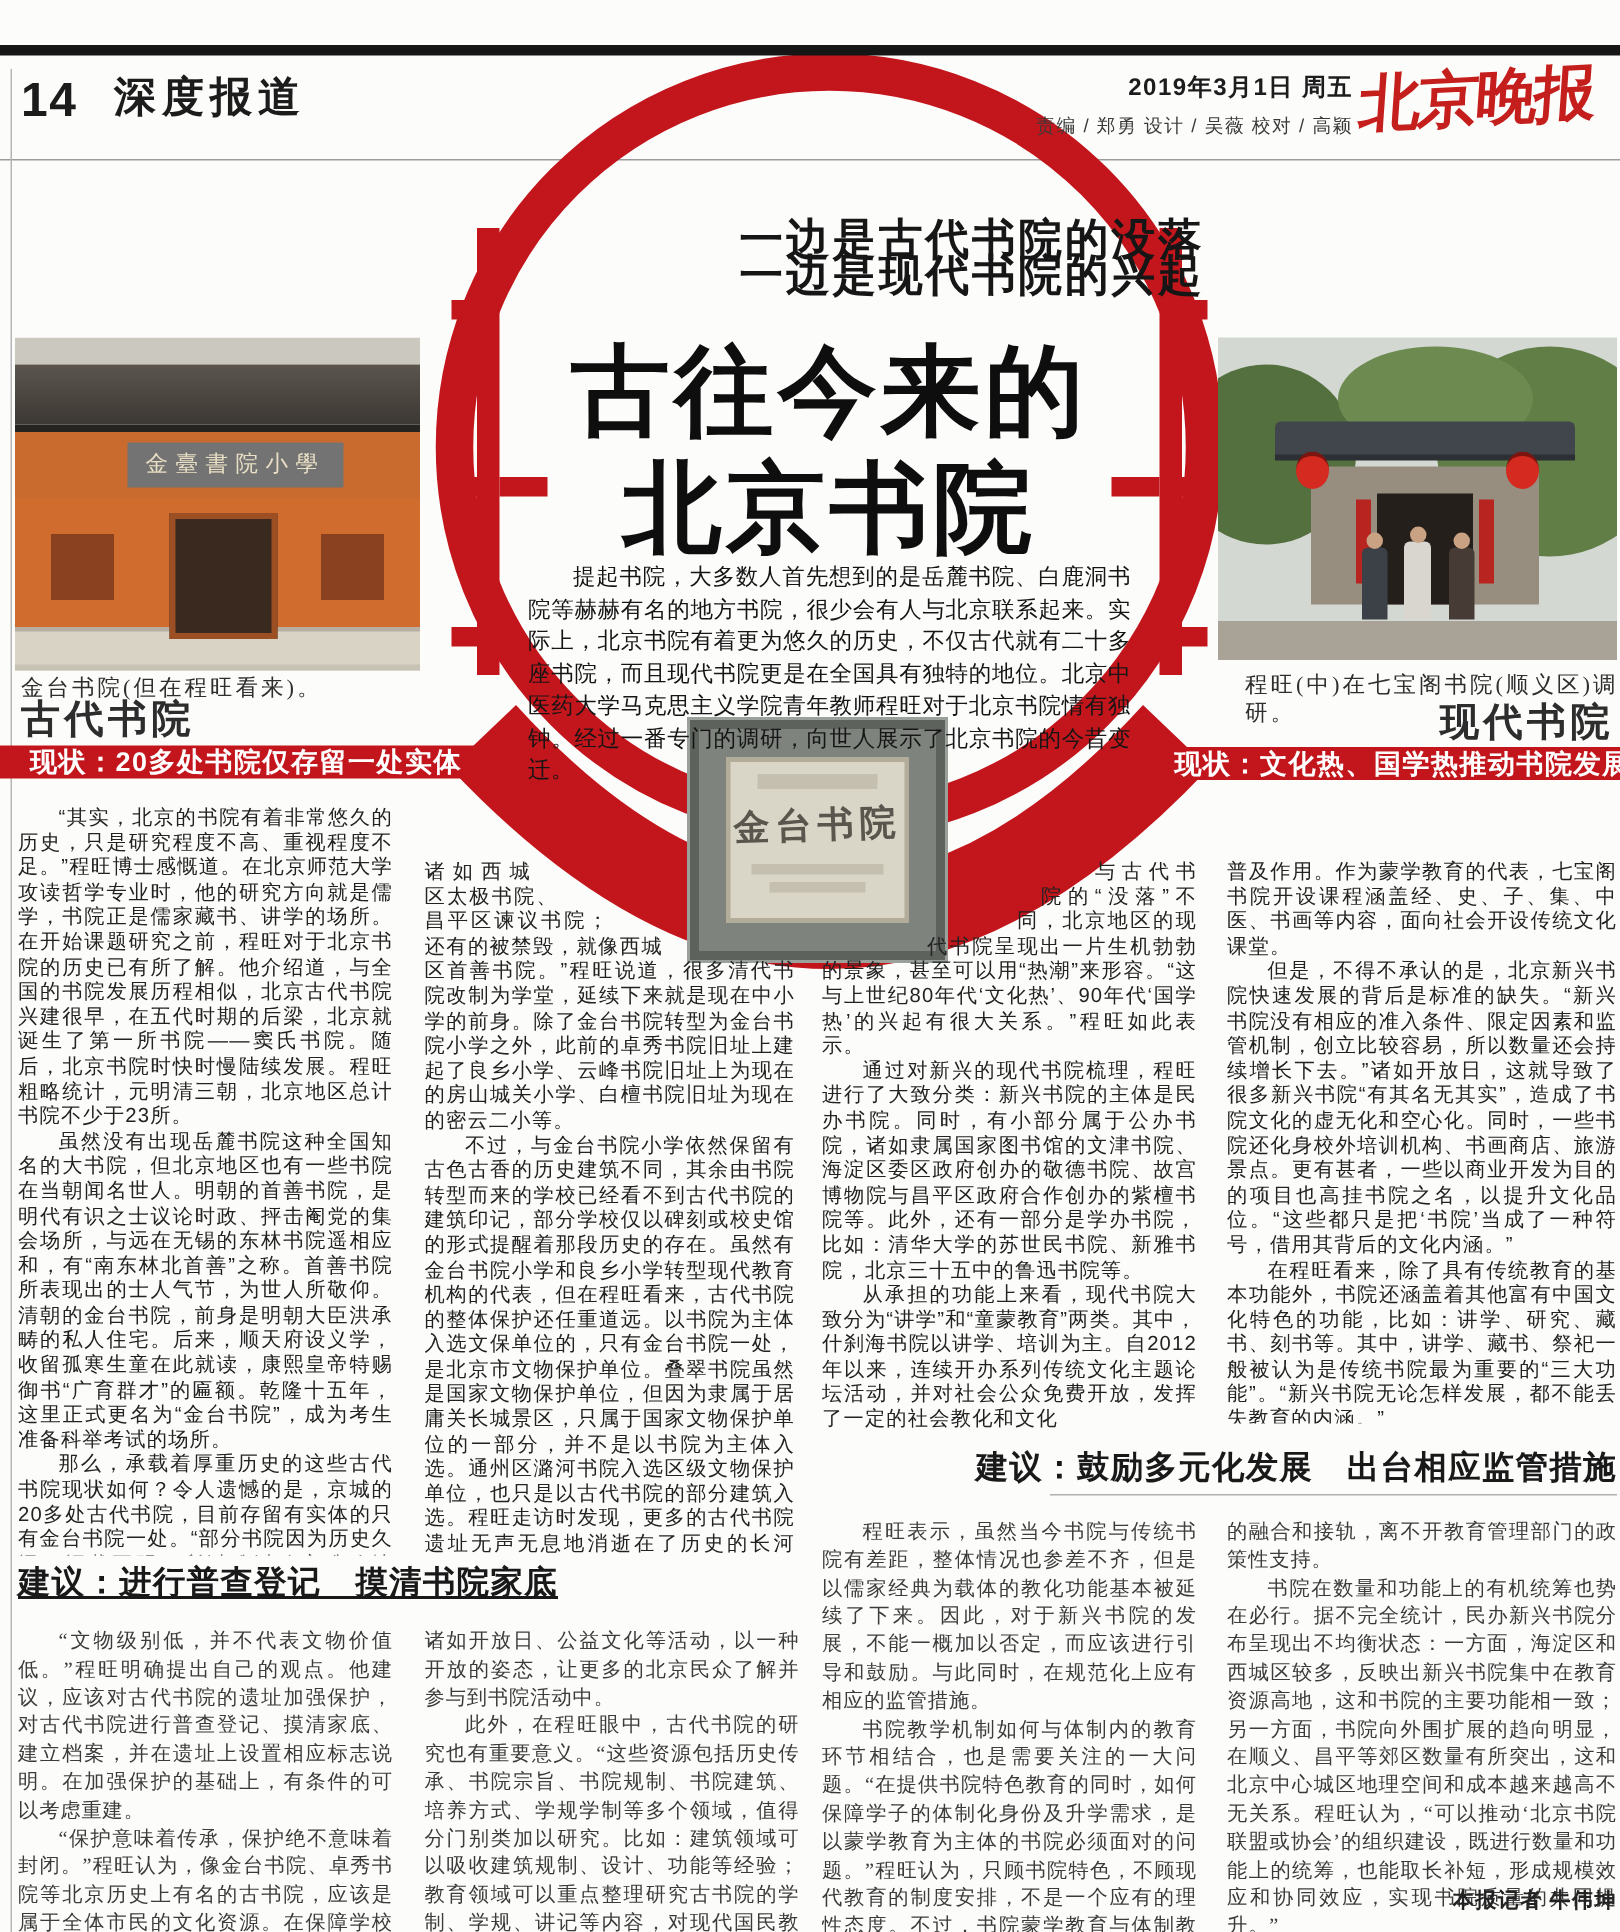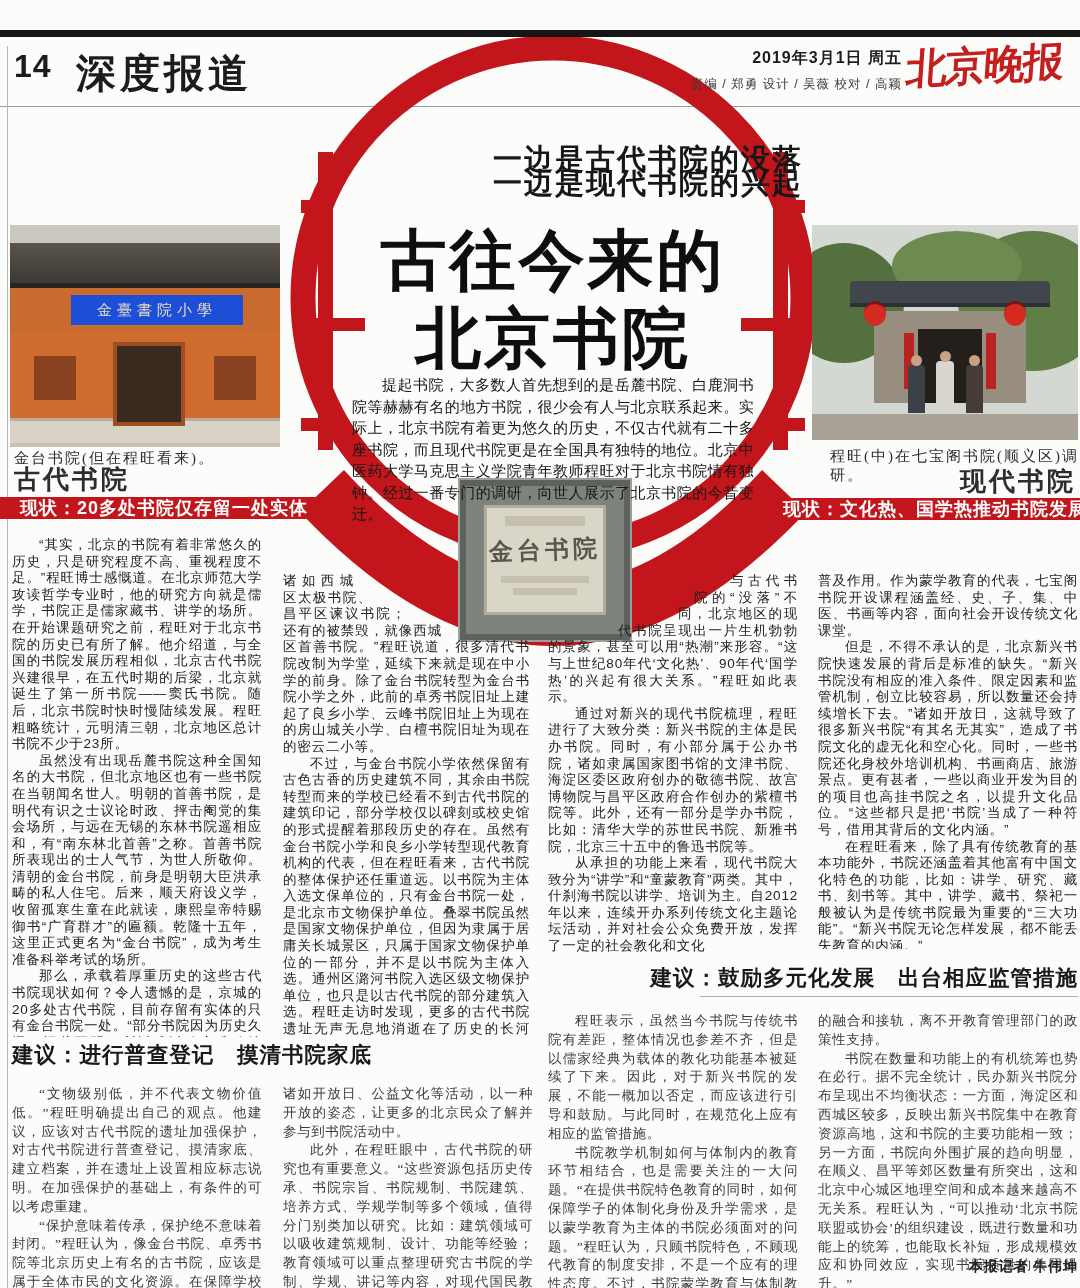--- a/index.html
+++ b/index.html
@@ -9,7 +9,7 @@
   
   .topbar{left:0;top:30px;width:1080px;height:7px;background:#161616;z-index:2;}
   .pageno{left:14px;top:48px;font-size:32px;font-weight:bold;letter-spacing:1px;z-index:2;}
-  .secname{left:76px;top:46px;font-size:40px;font-weight:900;letter-spacing:4px;z-index:2;}
+  .secname{left:76px;top:46px;font-size:28px;font-weight:900;letter-spacing:4px;z-index:2;}
   .hinfo{right:178px;top:48px;text-align:right;z-index:2;}
   .hdate{font-size:16px;font-weight:bold;letter-spacing:1px;}
   .hcredits{font-size:12.5px;color:#3a3a3a;margin-top:7px;letter-spacing:1px;}

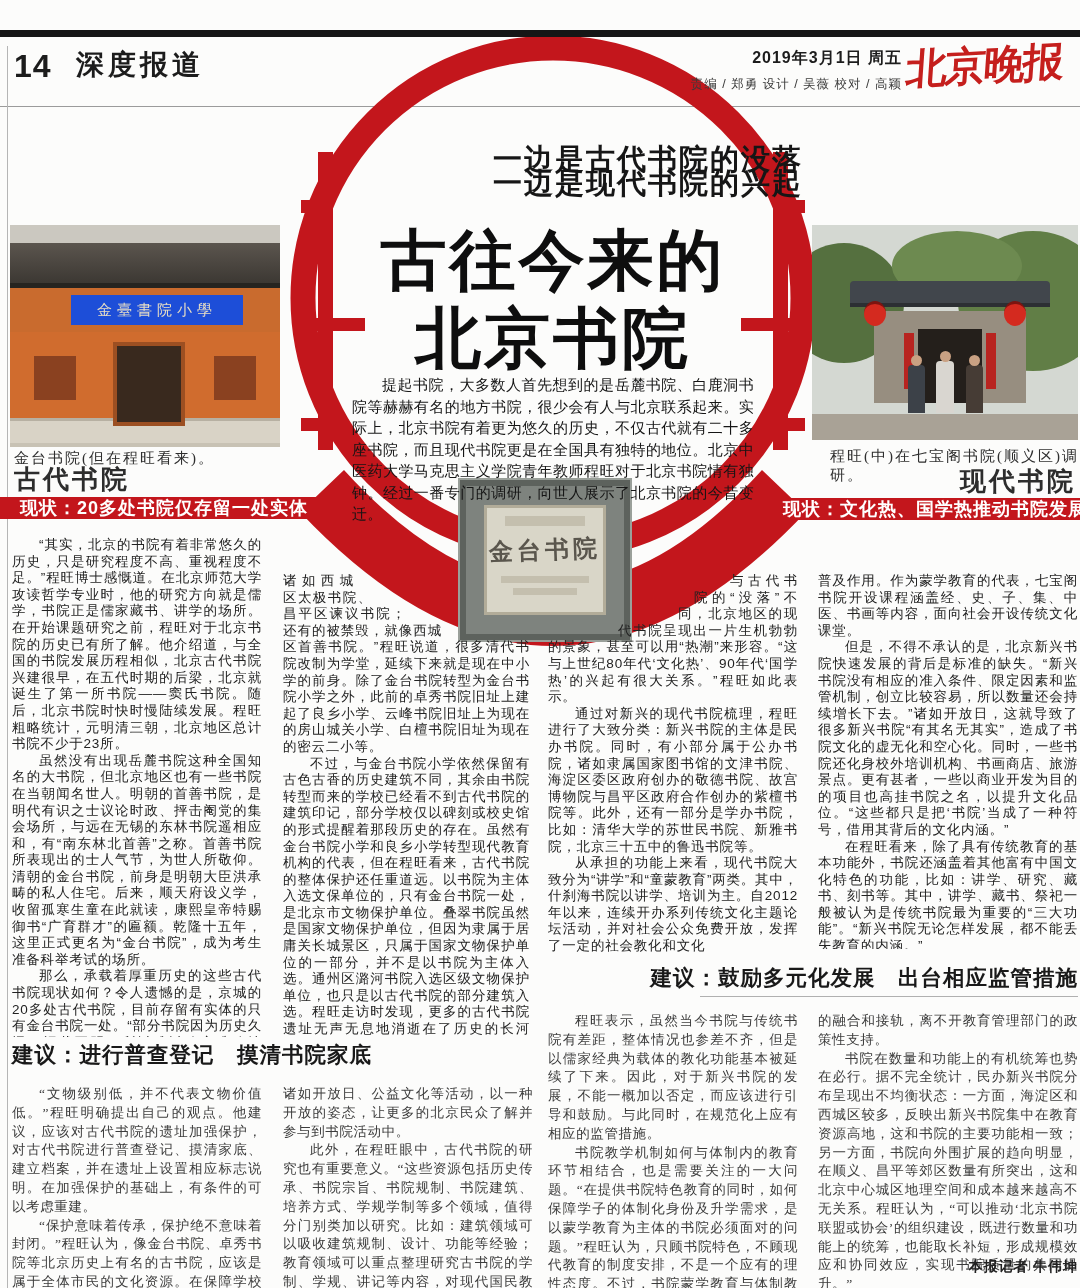--- a/index.html
+++ b/index.html
@@ -89,7 +89,7 @@
     <div style="height:18px;background:#cbc8c0;"></div>
     <div style="height:40px;background:linear-gradient(#5b554e,#3c3833);border-bottom:5px solid #262420;"></div>
     <div style="height:44px;background:#c96b2e;display:flex;align-items:center;justify-content:center;">
-      <div style="width:172px;height:30px;background:#1d4ed8;color:#e9dfc4;
+      <div style="width:144px;height:30px;background:#737373;color:#e9dfc4;
            font-family:'Liberation Serif',serif;font-size:15px;line-height:30px;text-align:center;letter-spacing:5px;margin-left:24px;">金臺書院小學</div>
     </div>
     <div style="height:86px;background:#d06c2e;position:relative;">

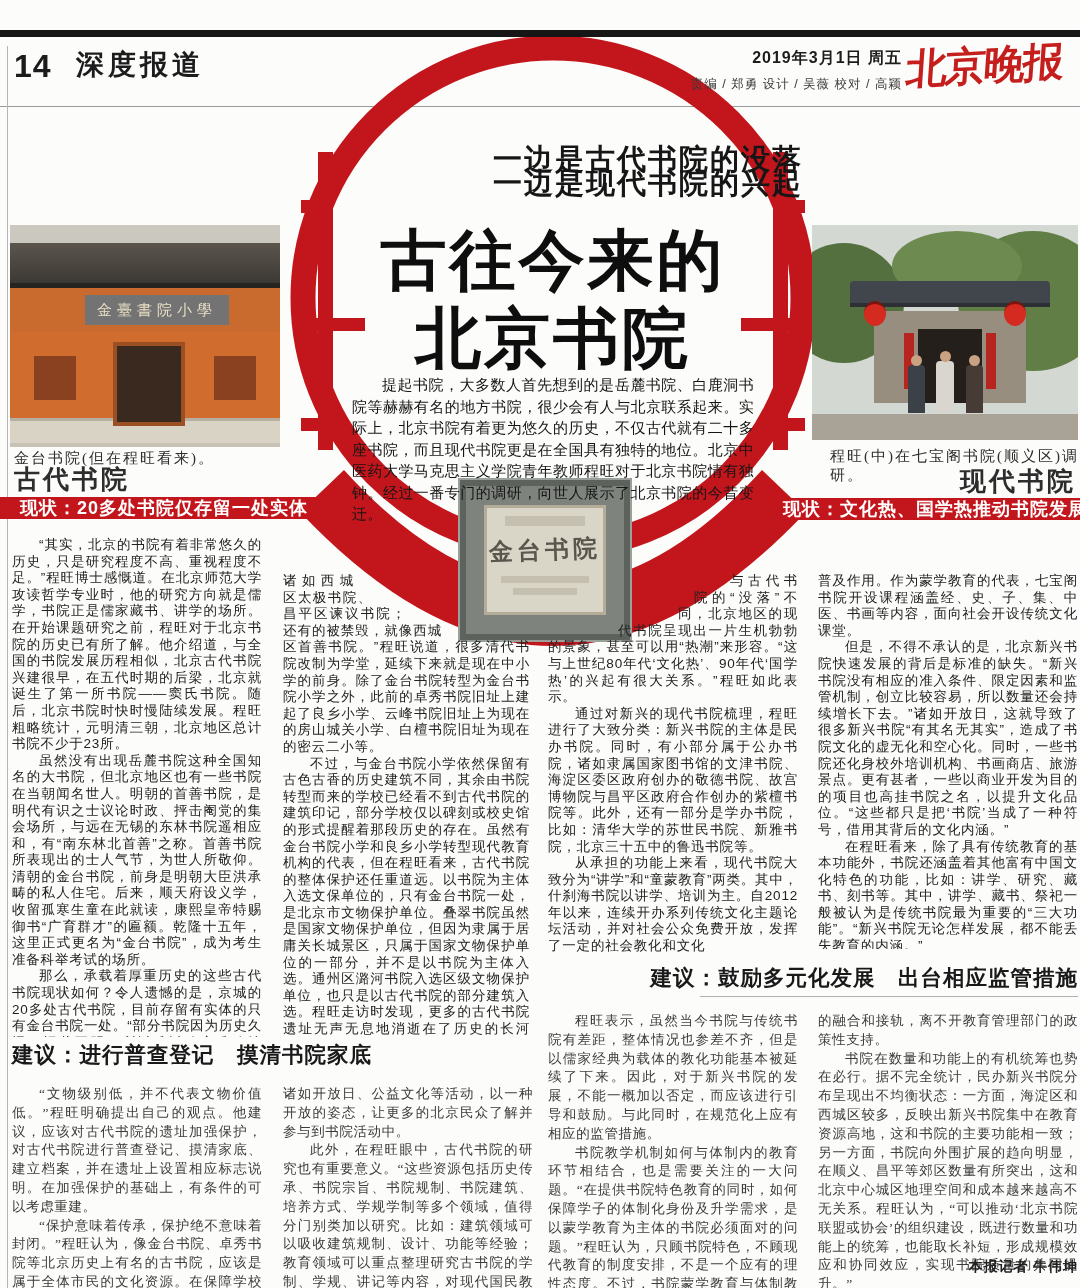--- a/index.html
+++ b/index.html
@@ -173,7 +173,7 @@
 
   <div class="abs subhead" style="left:548px;top:963px;width:530px;text-align:right;">建议：鼓励多元化发展　出台相应监管措施</div>
   <div class="abs thinline" style="left:700px;top:996px;width:378px;"></div>
-  <div class="abs subhead" style="left:12px;top:1040px;">建议：进行普查登记　摸清书院家底</div>
+  <div class="abs subhead" style="left:12px;top:1040px;text-decoration:underline;">建议：进行普查登记　摸清书院家底</div>
 
   <div class="abs kcol" style="left:12px;top:1085px;width:250px;height:203px;">
     <p>“文物级别低，并不代表文物价值低。”程旺明确提出自己的观点。他建议，应该对古代书院的遗址加强保护，对古代书院进行普查登记、摸清家底、建立档案，并在遗址上设置相应标志说明。在加强保护的基础上，有条件的可以考虑重建。</p>

